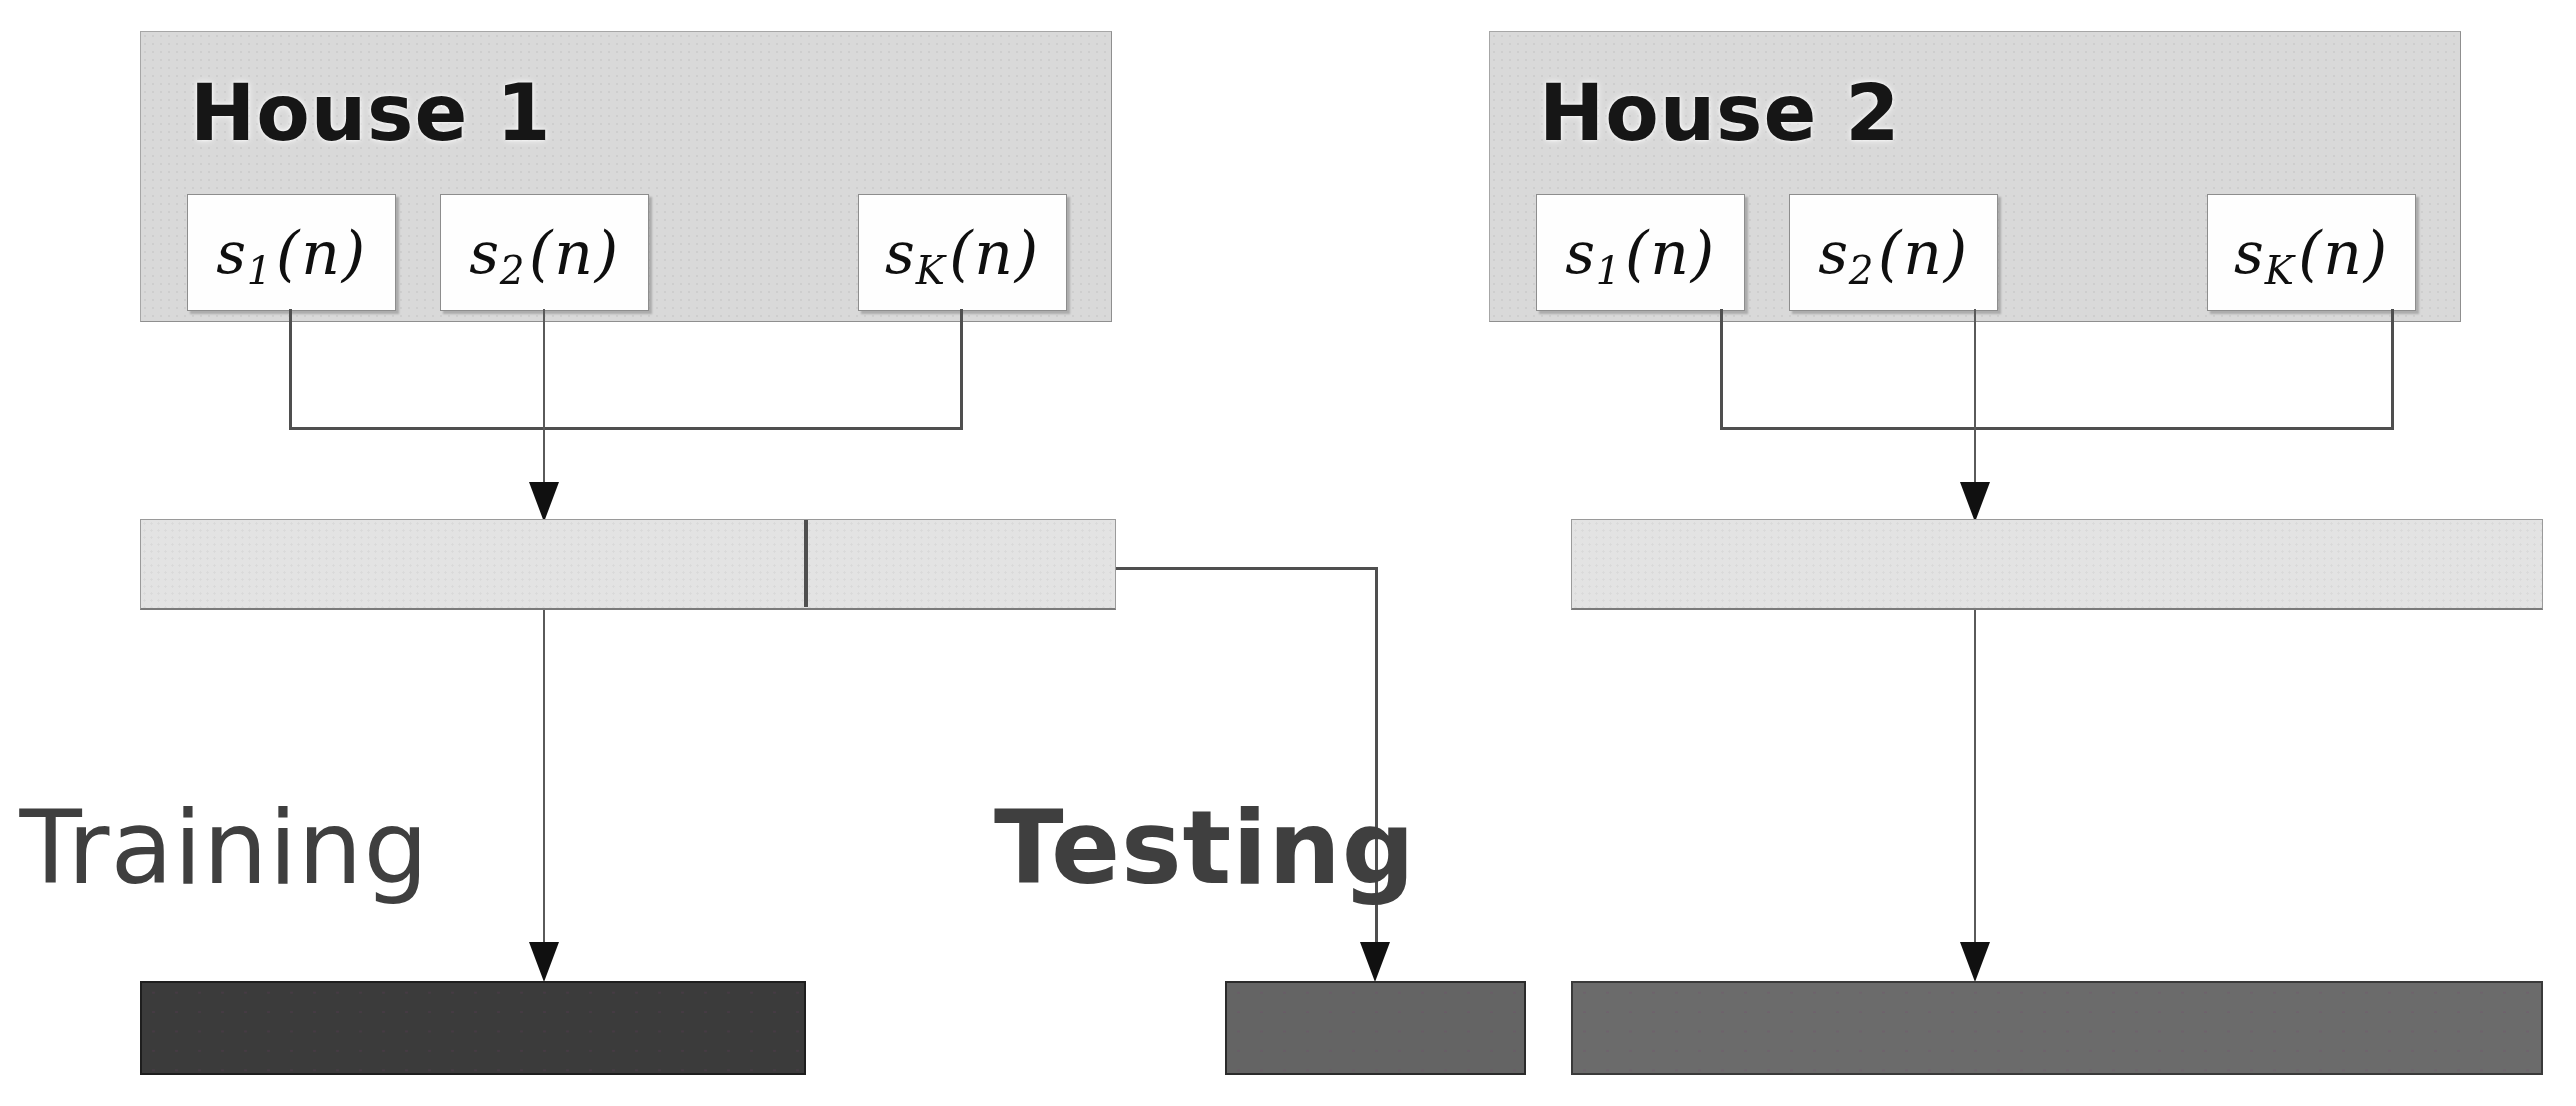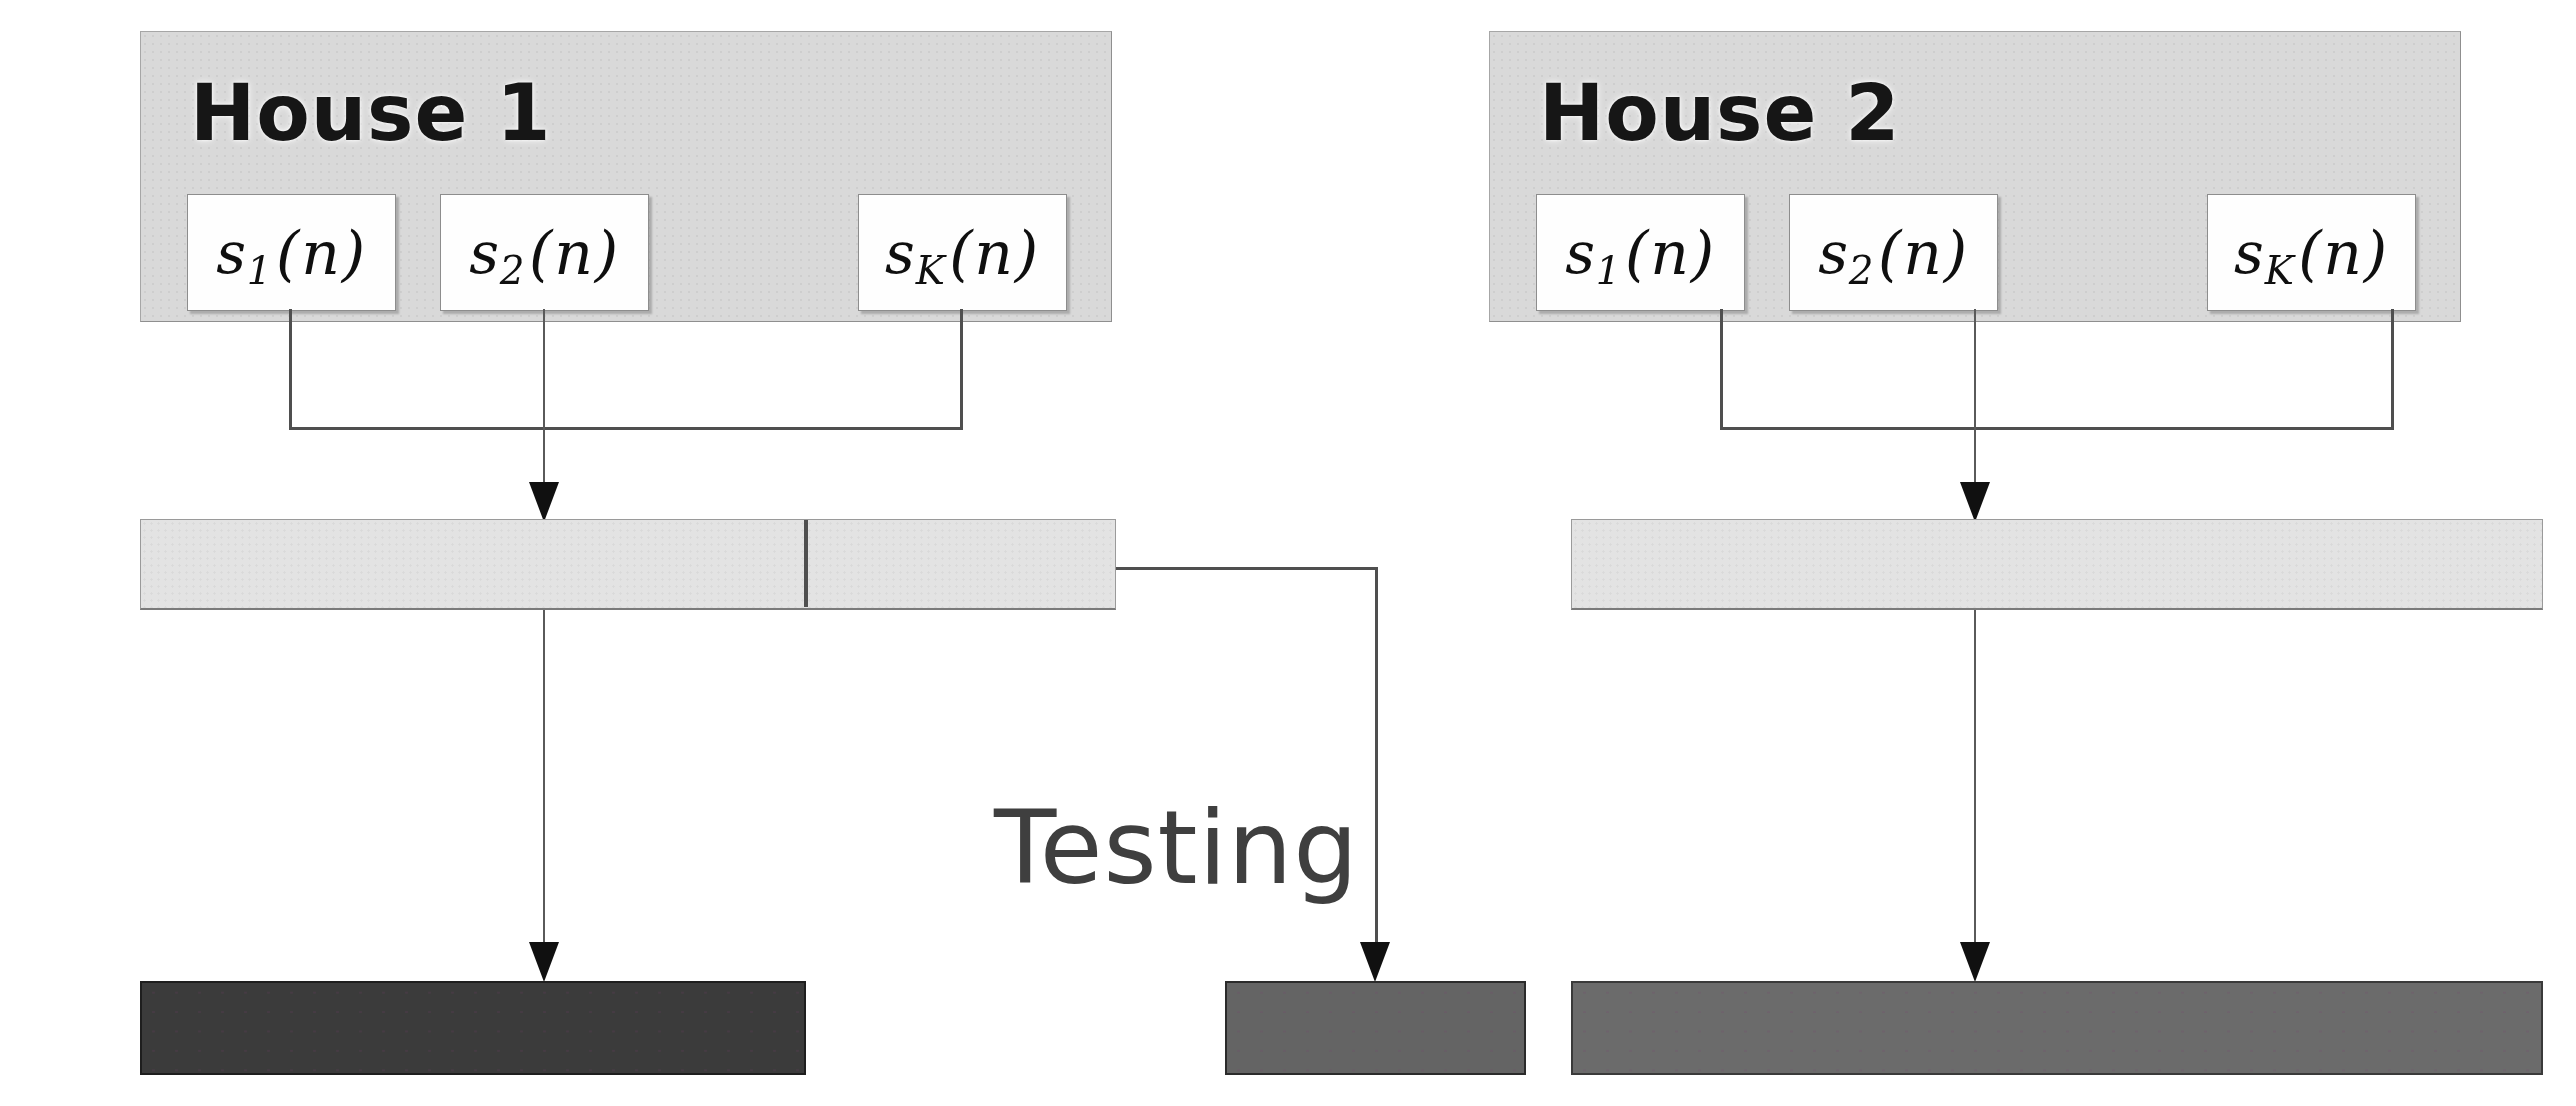--- a/index.html
+++ b/index.html
@@ -150,6 +150,7 @@
   <div class="line thin" style="left:1974px;top:610px;width:1.8px;height:332px;"></div>
   <div class="arrow-down" style="left:1960px;top:942px;"></div>
 
+  <div id="training-label" class="big-label">Training</div>
   <div id="testing-label" class="big-label">Testing</div>
 
   <div id="training-bar" class="botbar"></div>

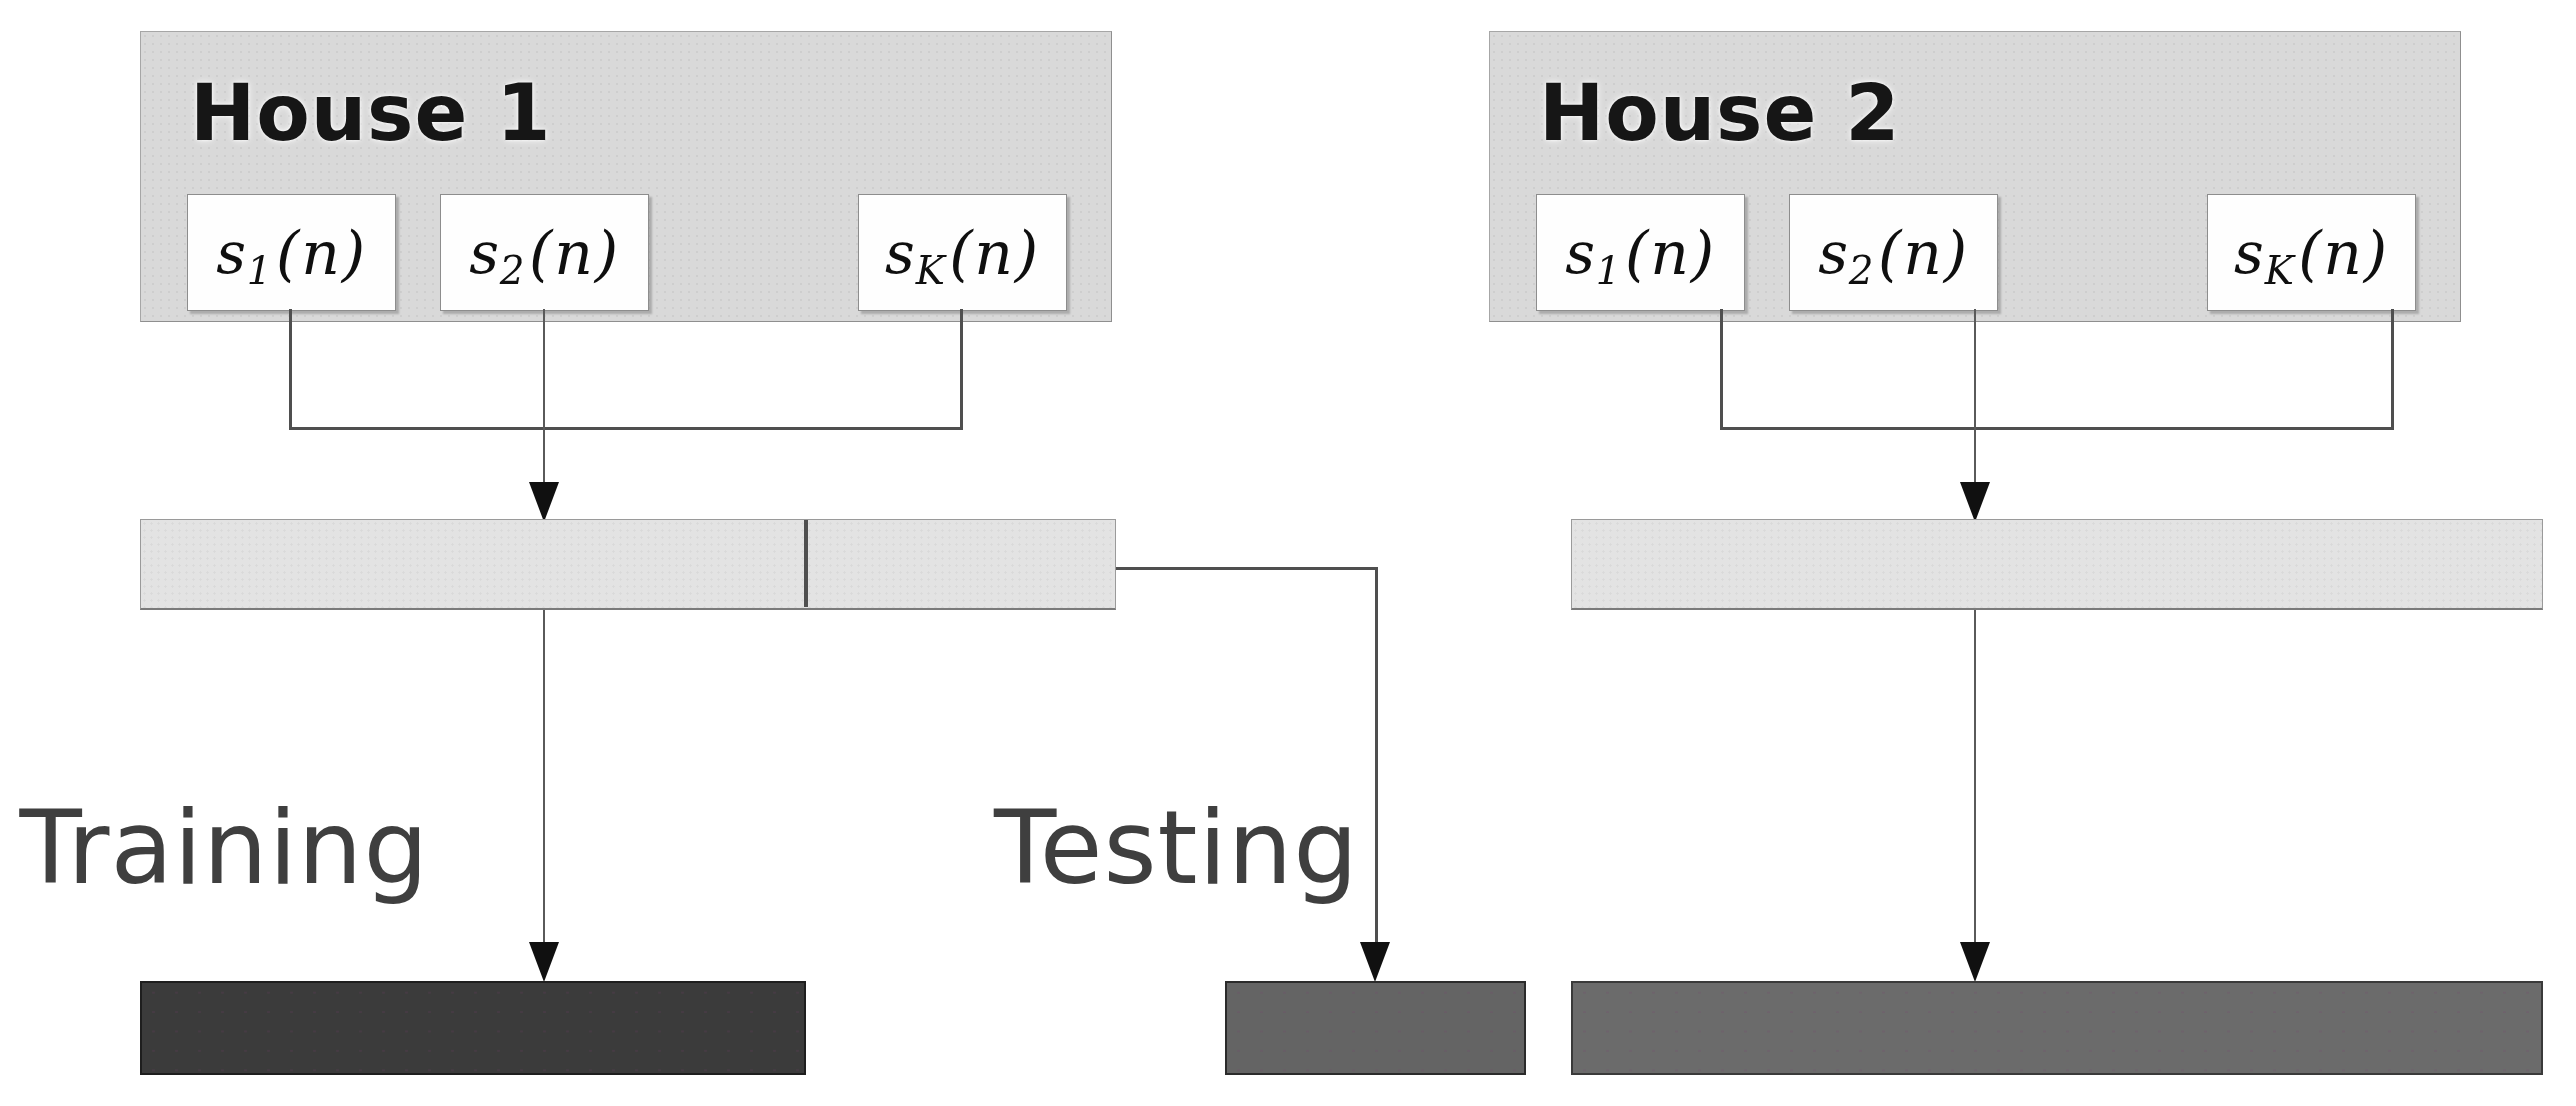--- a/index.html
+++ b/index.html
@@ -78,7 +78,7 @@
     letter-spacing:0.9px;
   }
   #training-label{left:19.4px;}
-  #testing-label{left:994px;}
+  #testing-label{left:994px;font-weight:bold;}
 </style>
 </head>
 <body>

